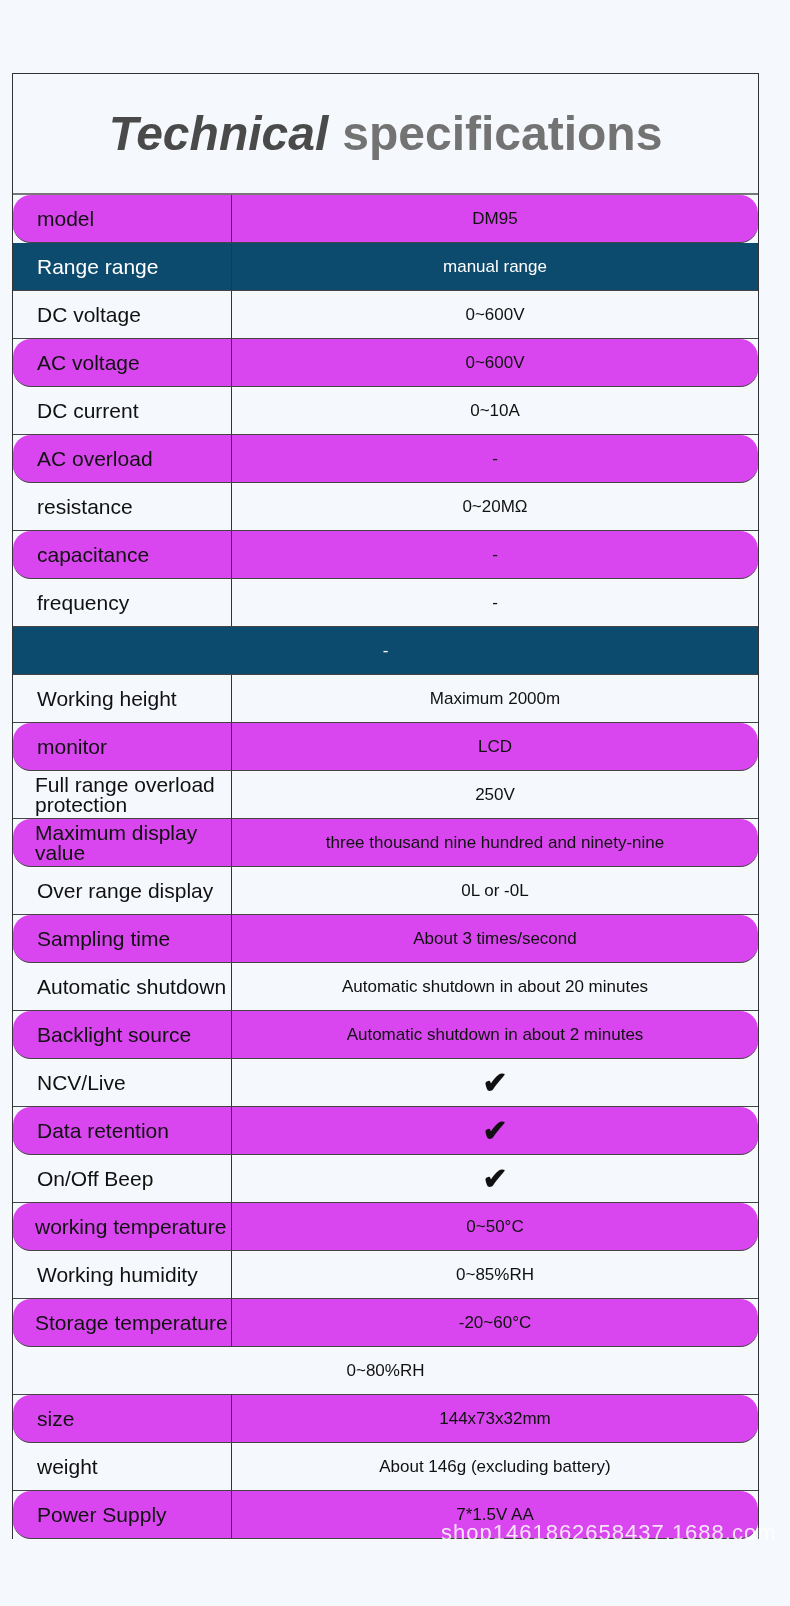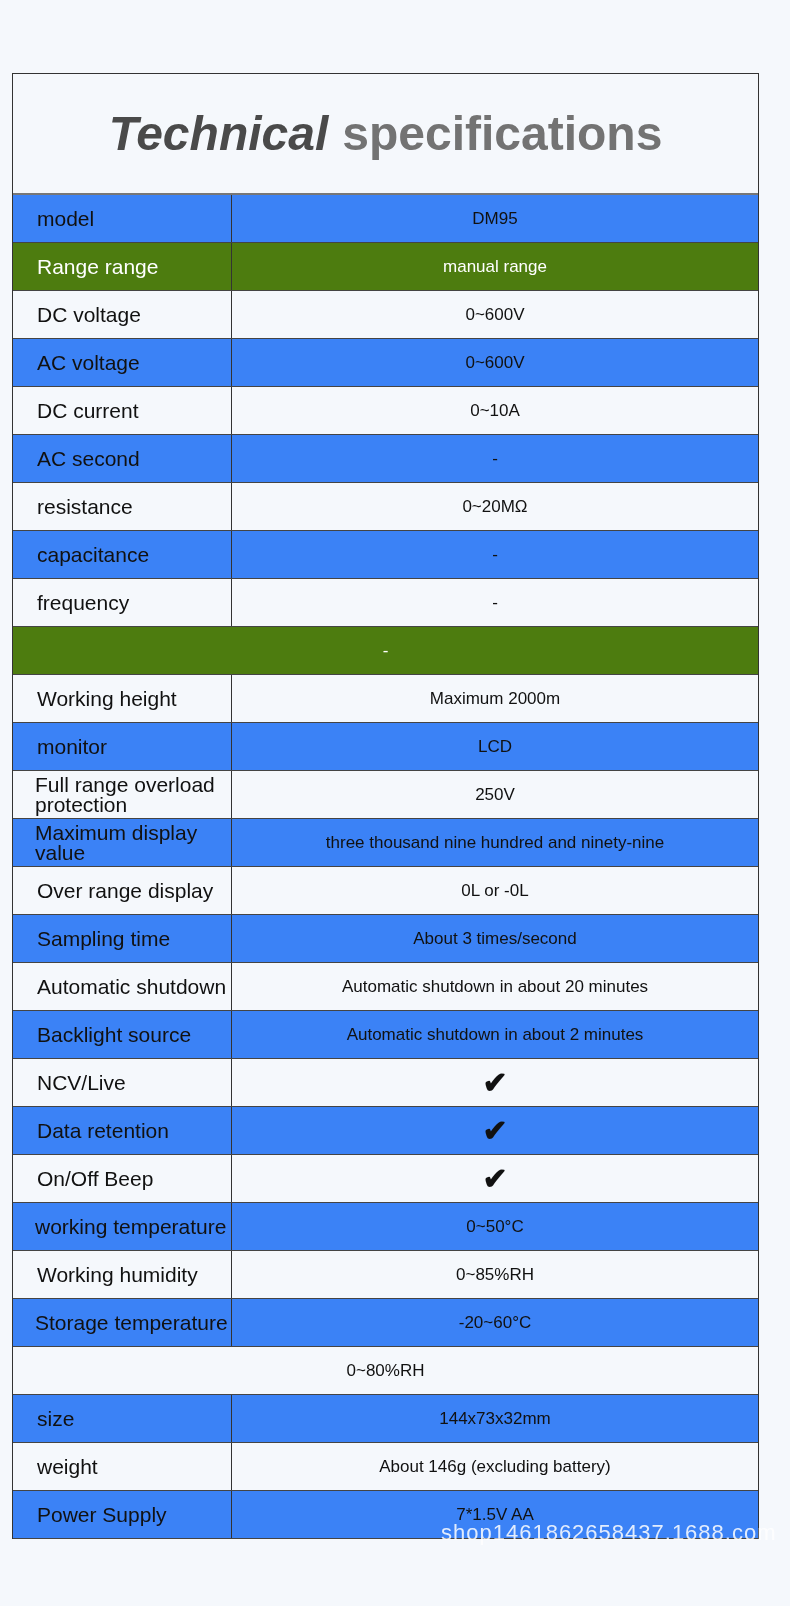--- a/index.html
+++ b/index.html
@@ -9,7 +9,7 @@
   .title .t1 { color:#4a4a4a;font-style:italic; }
   .title .t2 { color:#737373; margin-left:14px; }
   .row { display:flex; height:47px; border-bottom:1px solid #444; box-sizing:content-box; }
-  .row.gray { background:#3b82f6; }
+  .row.gray { background:#d946ef;border-radius:18px; }
   .row.white { background:#f5f8fc; }
   .row.red { background:#4d7c0f; color:#fff; }
   .cell-label { width:219px; border-right:1px solid #333; display:flex; align-items:center; padding-left:24px; box-sizing:border-box; font-size:21px; color:#111; line-height:20px; }

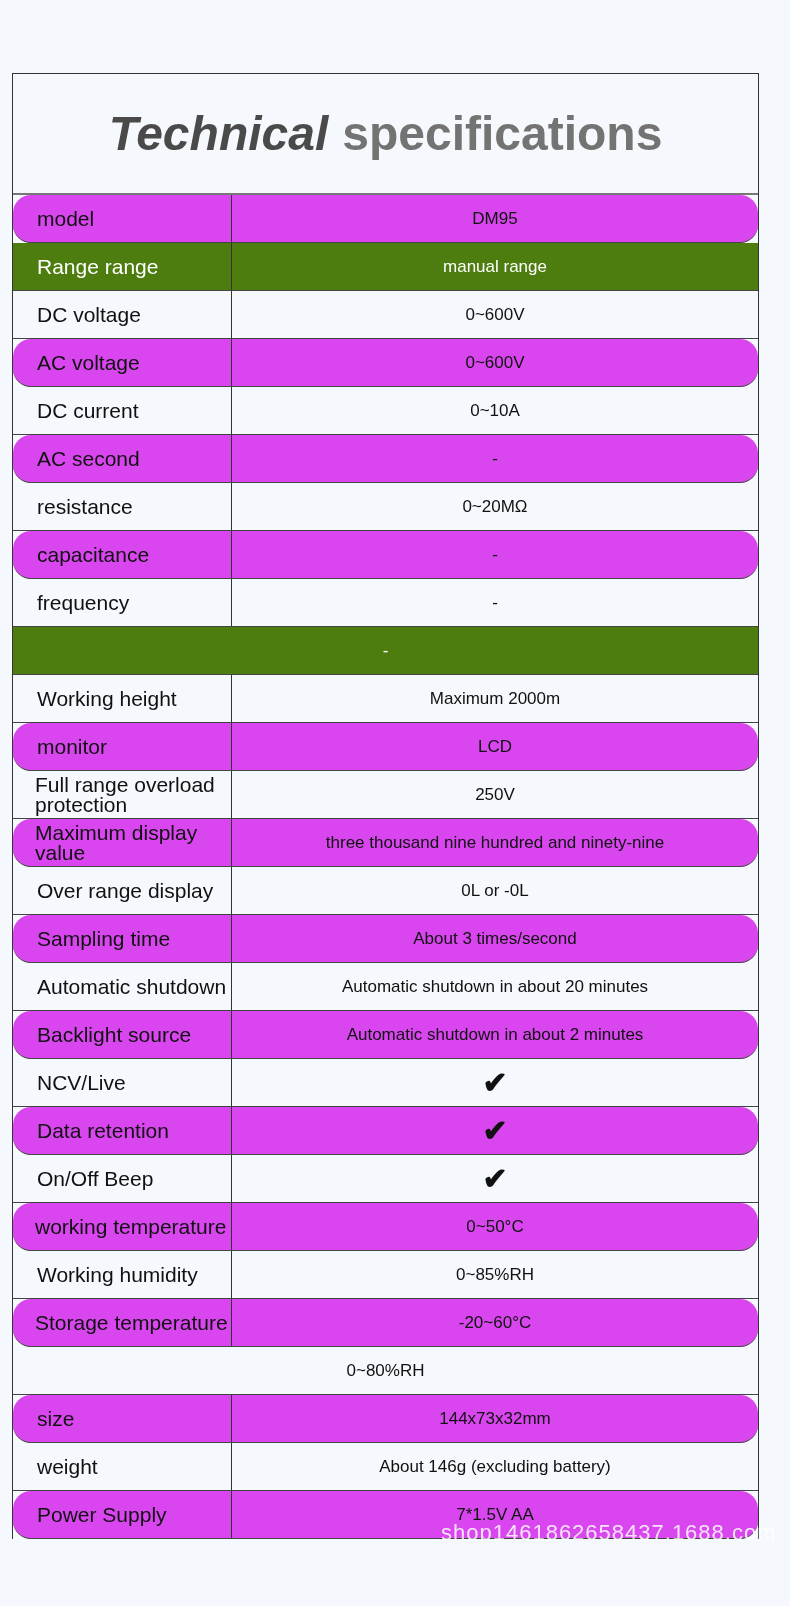--- a/index.html
+++ b/index.html
@@ -11,7 +11,7 @@
   .row { display:flex; height:47px; border-bottom:1px solid #444; box-sizing:content-box; }
   .row.gray { background:#d946ef;border-radius:18px; }
   .row.white { background:#f5f8fc; }
-  .row.red { background:#4d7c0f; color:#fff; }
+  .row.red { background:#0c4a6e; color:#fff; }
   .cell-label { width:219px; border-right:1px solid #333; display:flex; align-items:center; padding-left:24px; box-sizing:border-box; font-size:21px; color:#111; line-height:20px; }
   .cell-label.two { font-size:21px; line-height:20px; padding-left:22px; }
   .cell-value { flex:1; display:flex; align-items:center; justify-content:center; font-size:17px; color:#111; }

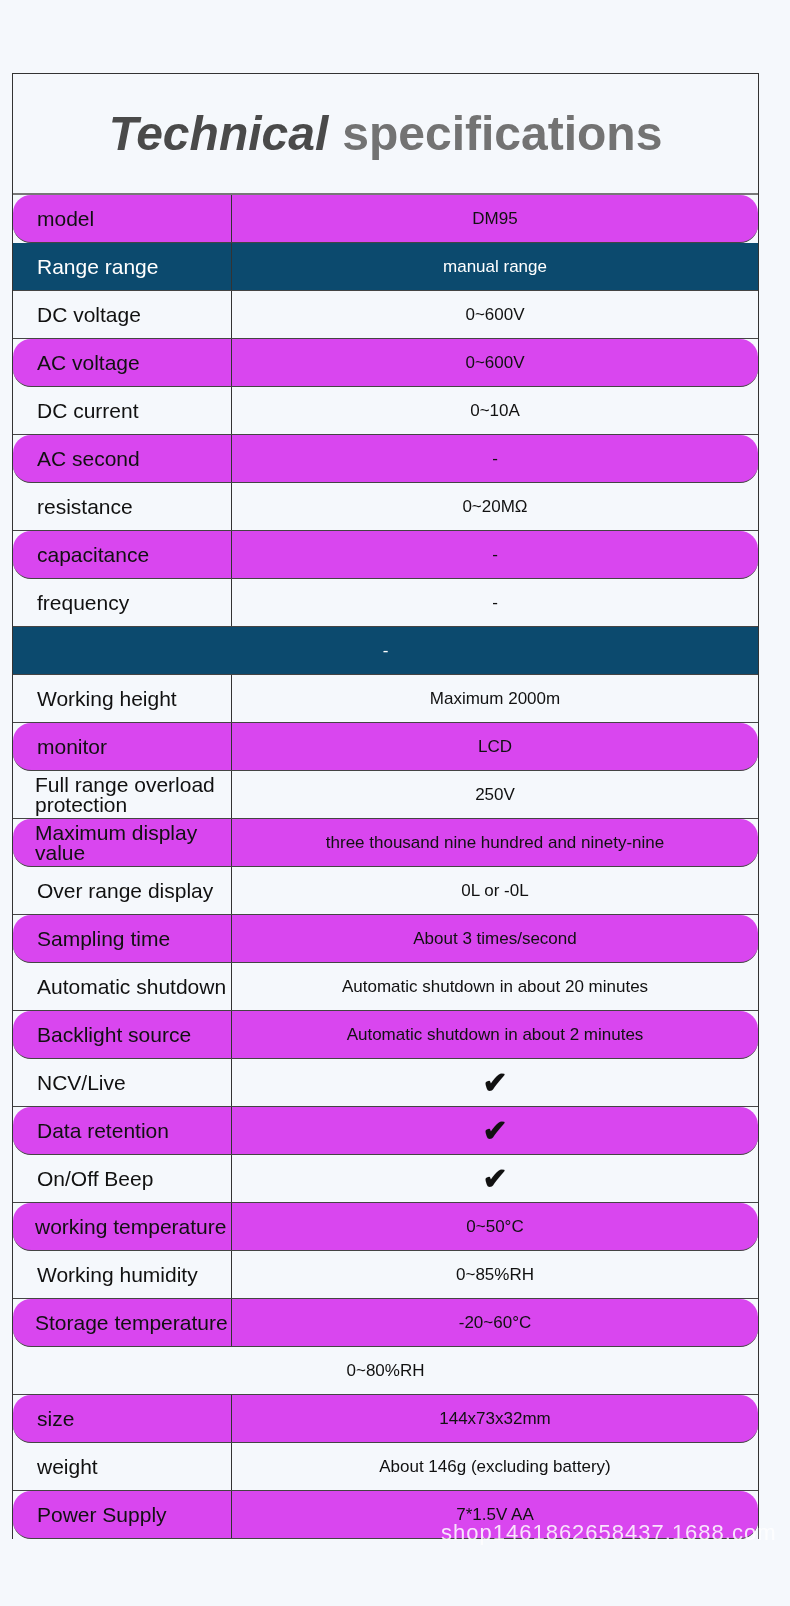--- a/index.html
+++ b/index.html
@@ -49,7 +49,7 @@
         <div class="cell-value">0~10A</div>
       </div>
       <div class="row gray">
-        <div class="cell-label">AC second</div>
+        <div class="cell-label">AC overload</div>
         <div class="cell-value">-</div>
       </div>
       <div class="row white">

